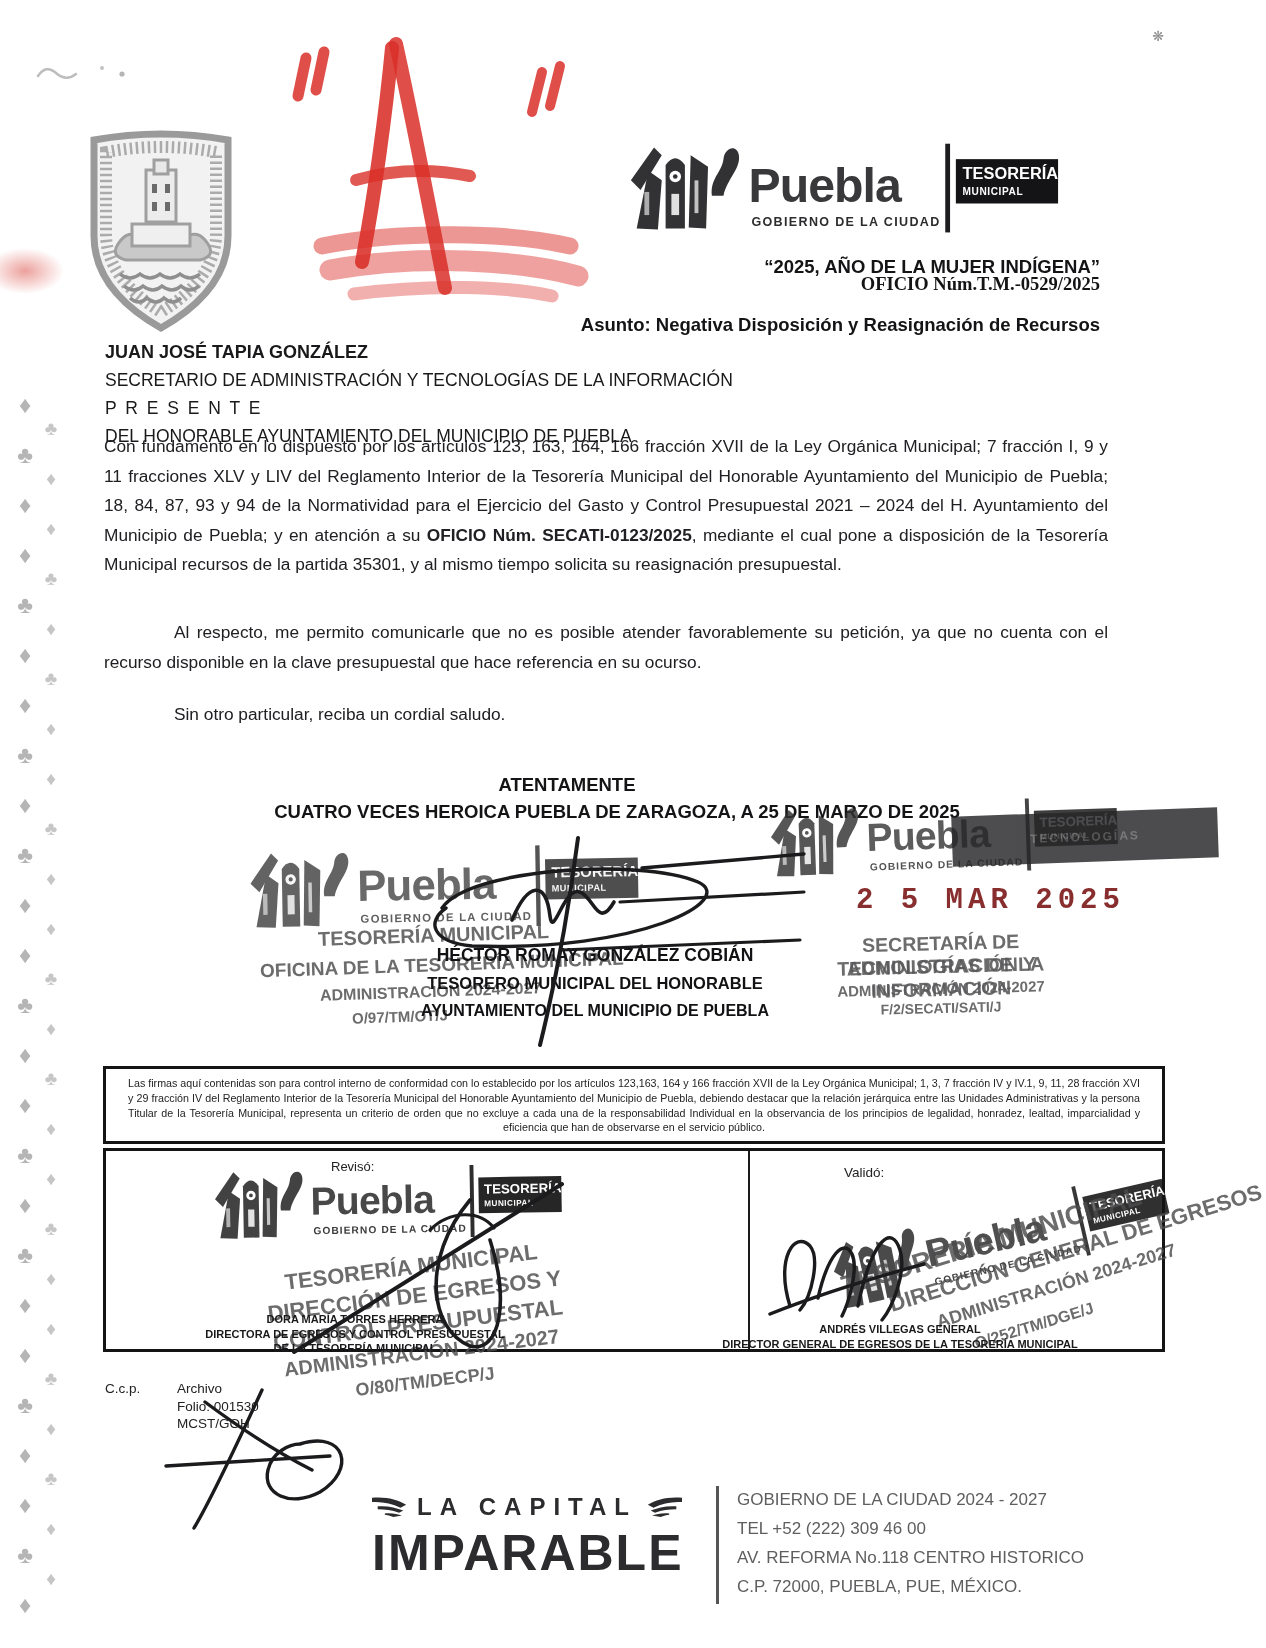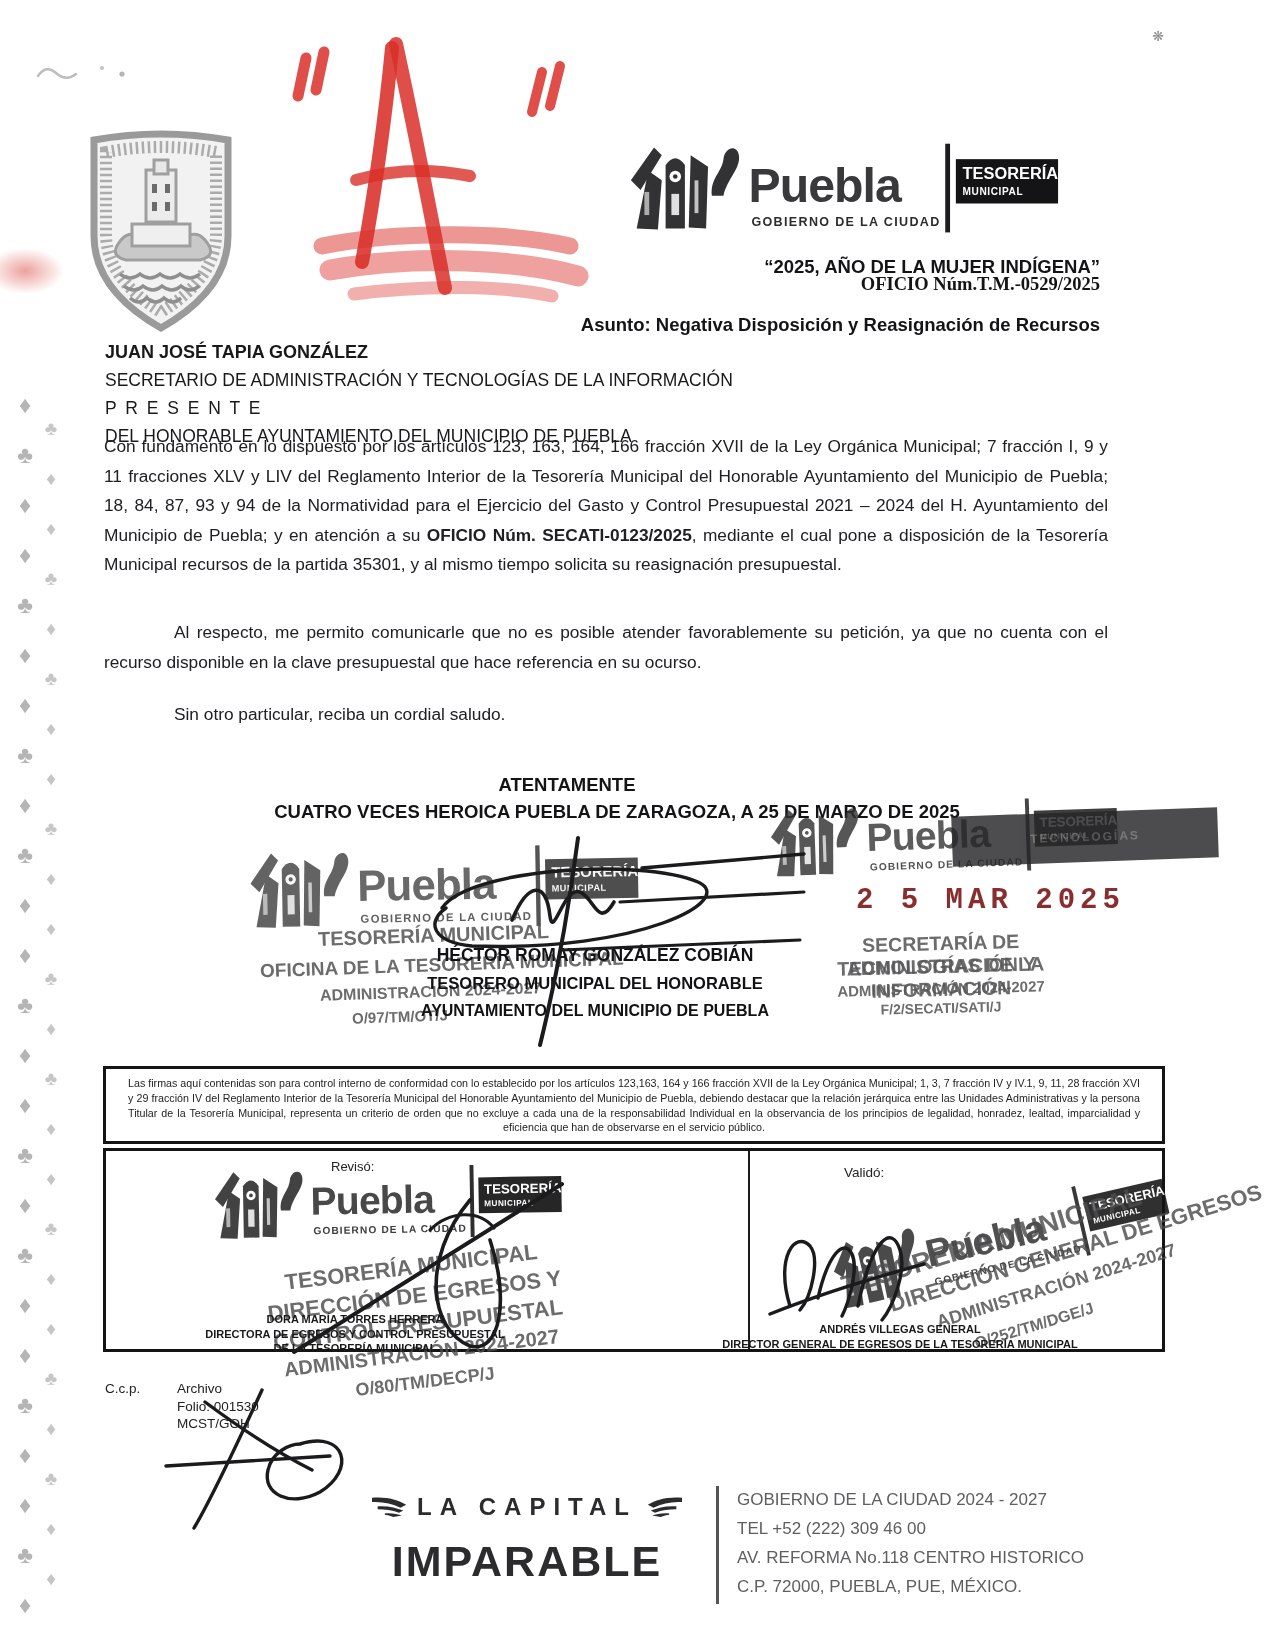--- a/index.html
+++ b/index.html
@@ -295,7 +295,7 @@
           </g>
       </svg>
     </div>
-    <div class="b" style="font-size:43px;letter-spacing:2px;margin-top:15px;">IMPARABLE</div>
+    <div class="b" style="font-size:50px;letter-spacing:2px;margin-top:2px;">IMPARABLE</div>
   </div>
 
   <div class="abs" style="left:716px;top:1486px;width:3px;height:118px;background:#555;"></div>

